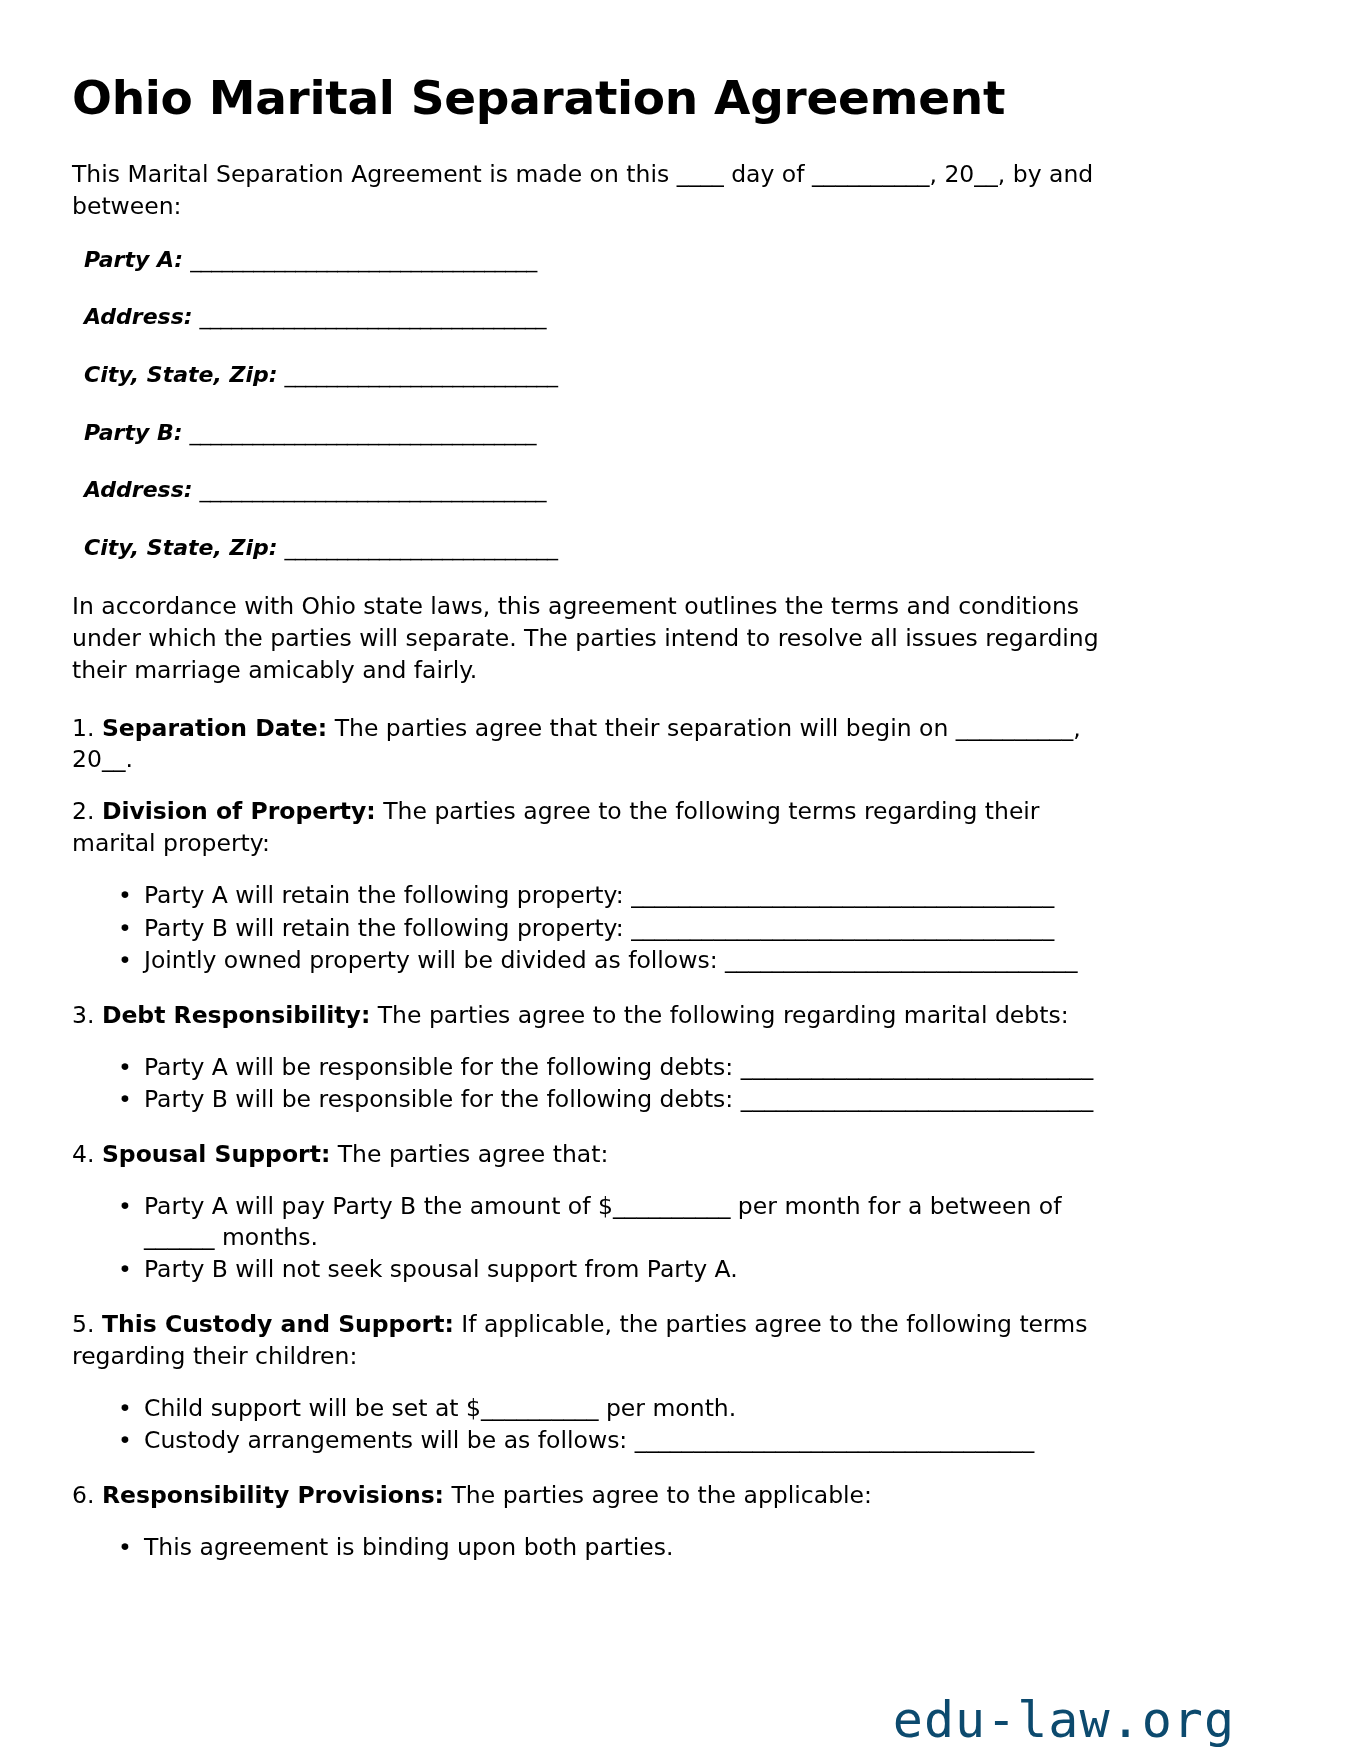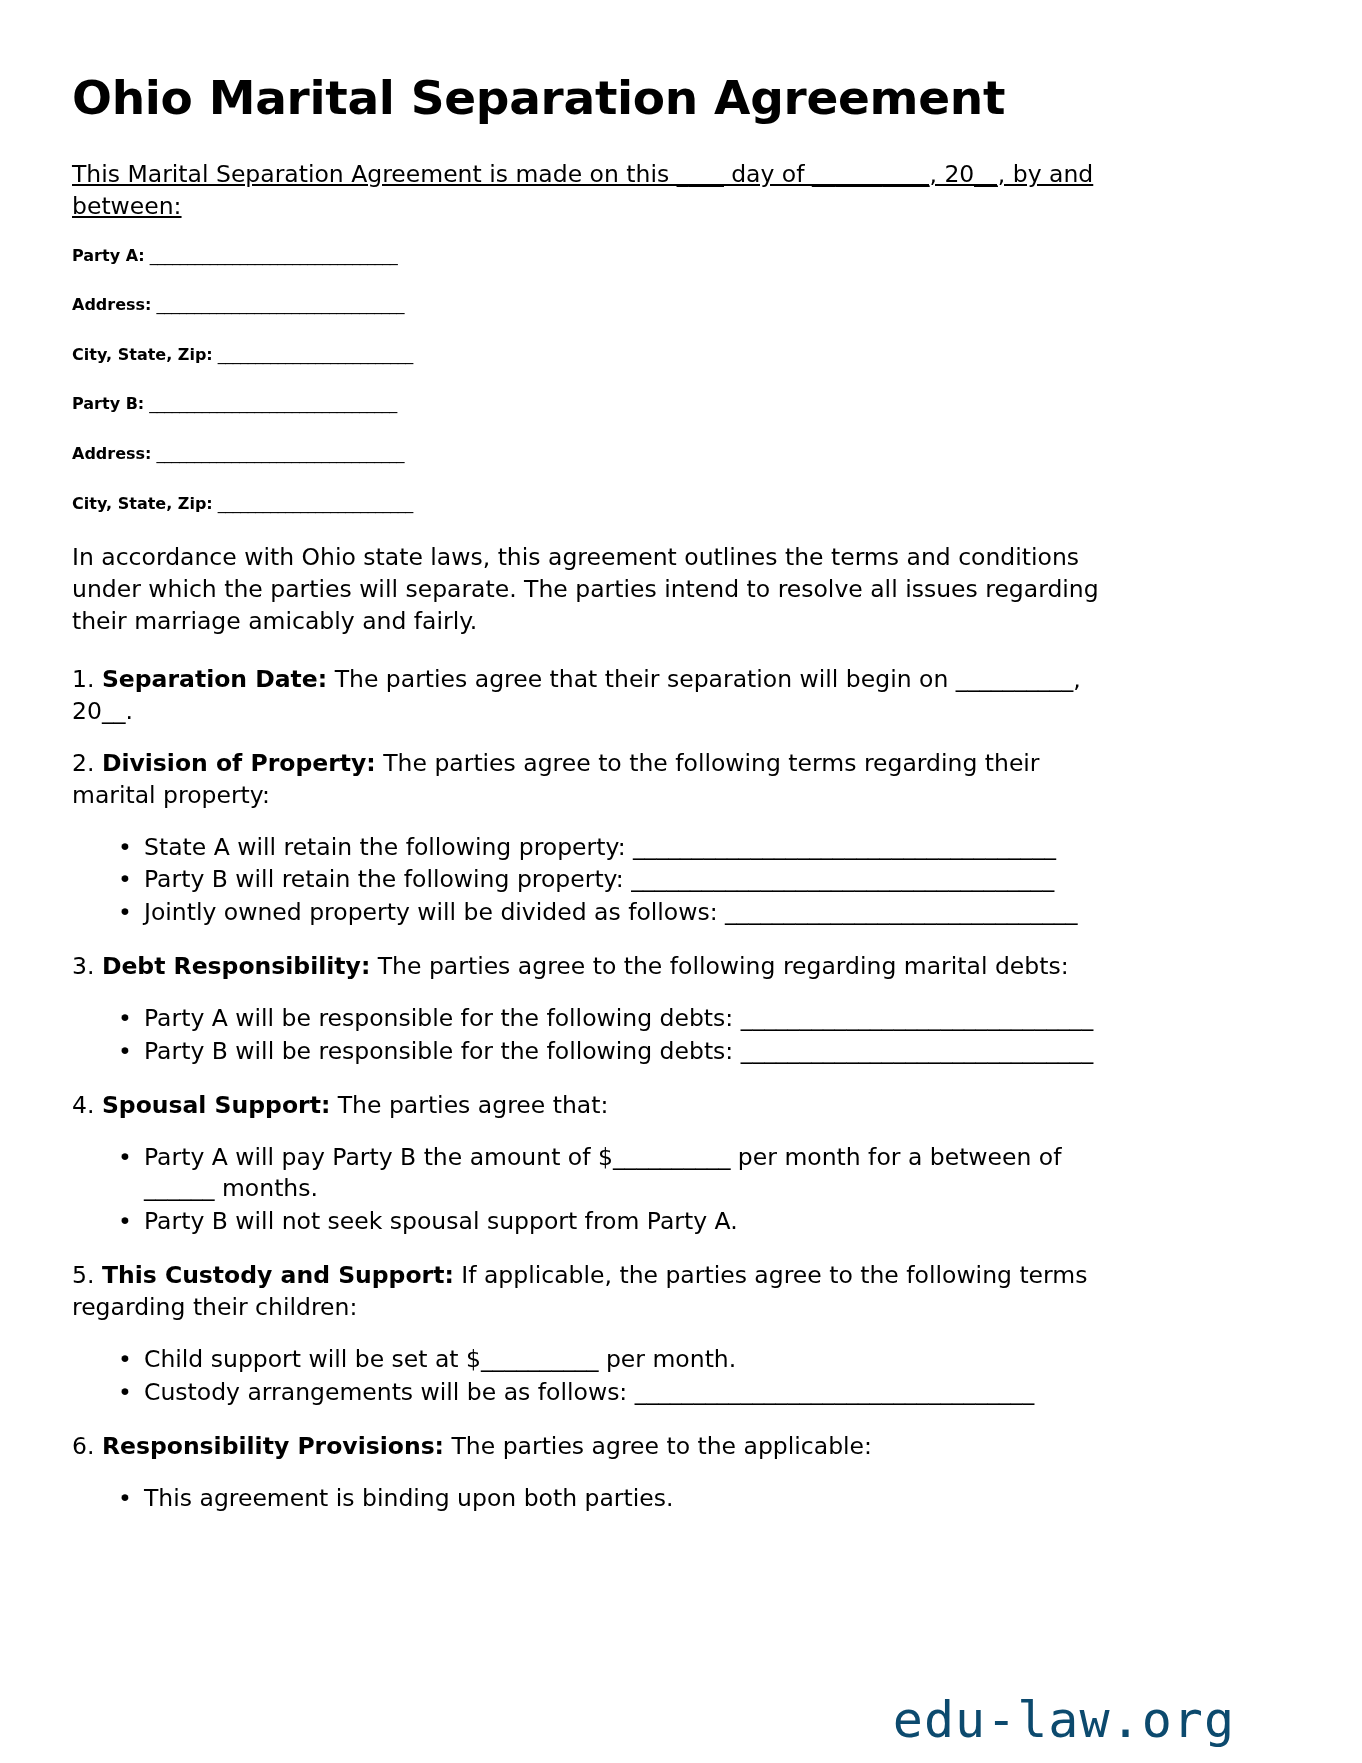--- a/index.html
+++ b/index.html
@@ -38,7 +38,6 @@
   }
   .para.tight {
     margin-bottom: 22px;
-    text-decoration: underline;
   }
   .field-row {
     font-size: 16px;

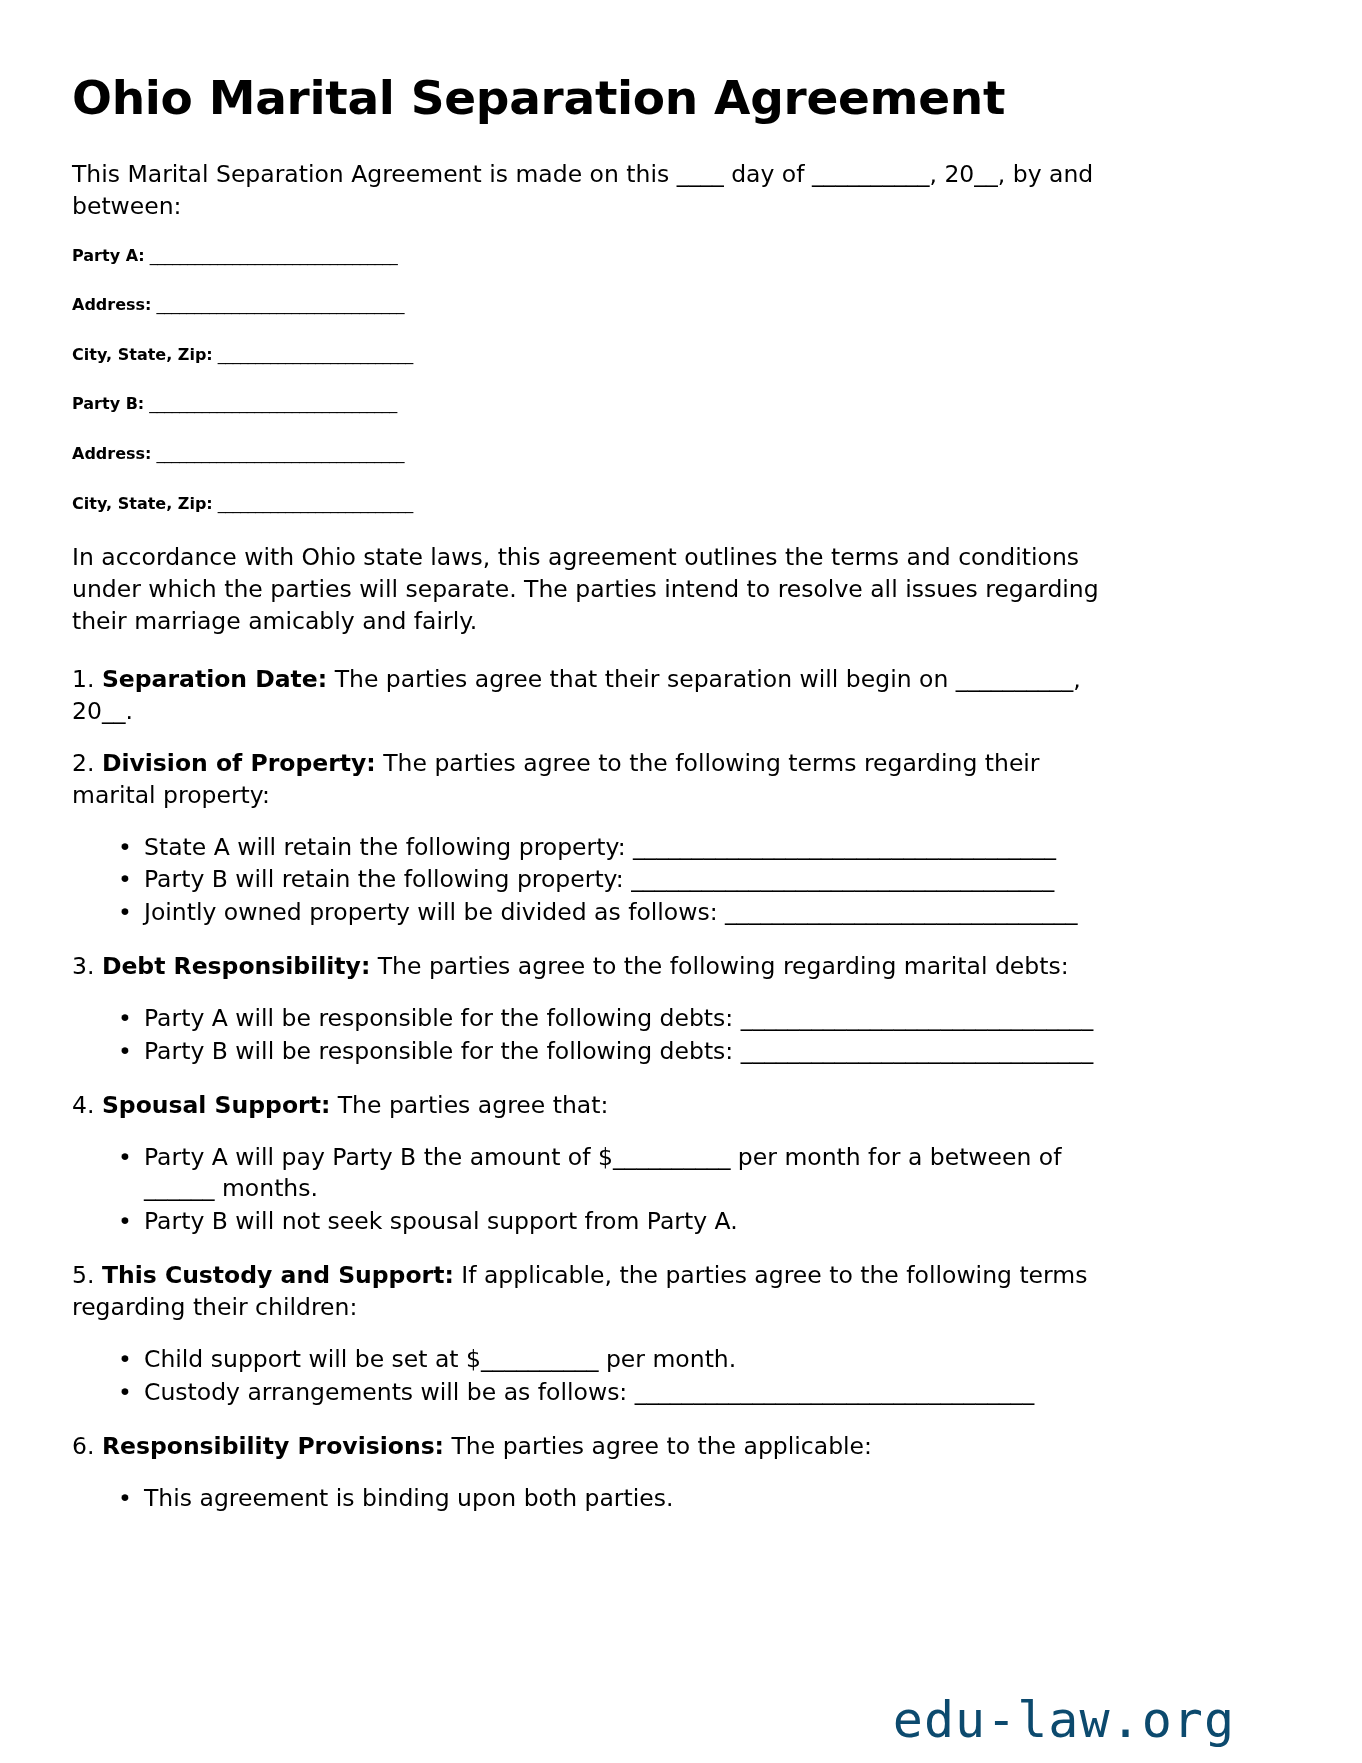--- a/index.html
+++ b/index.html
@@ -40,10 +40,11 @@
     margin-bottom: 22px;
   }
   .field-row {
-    font-size: 16px;
+    font-size: 22px;
     line-height: 1.35;
-    margin: 0 0 28px 0;
+    margin: 0 0 28px 12px;
     white-space: nowrap;
+    font-style: italic;
   }
   .field-label {
     font-weight: bold;

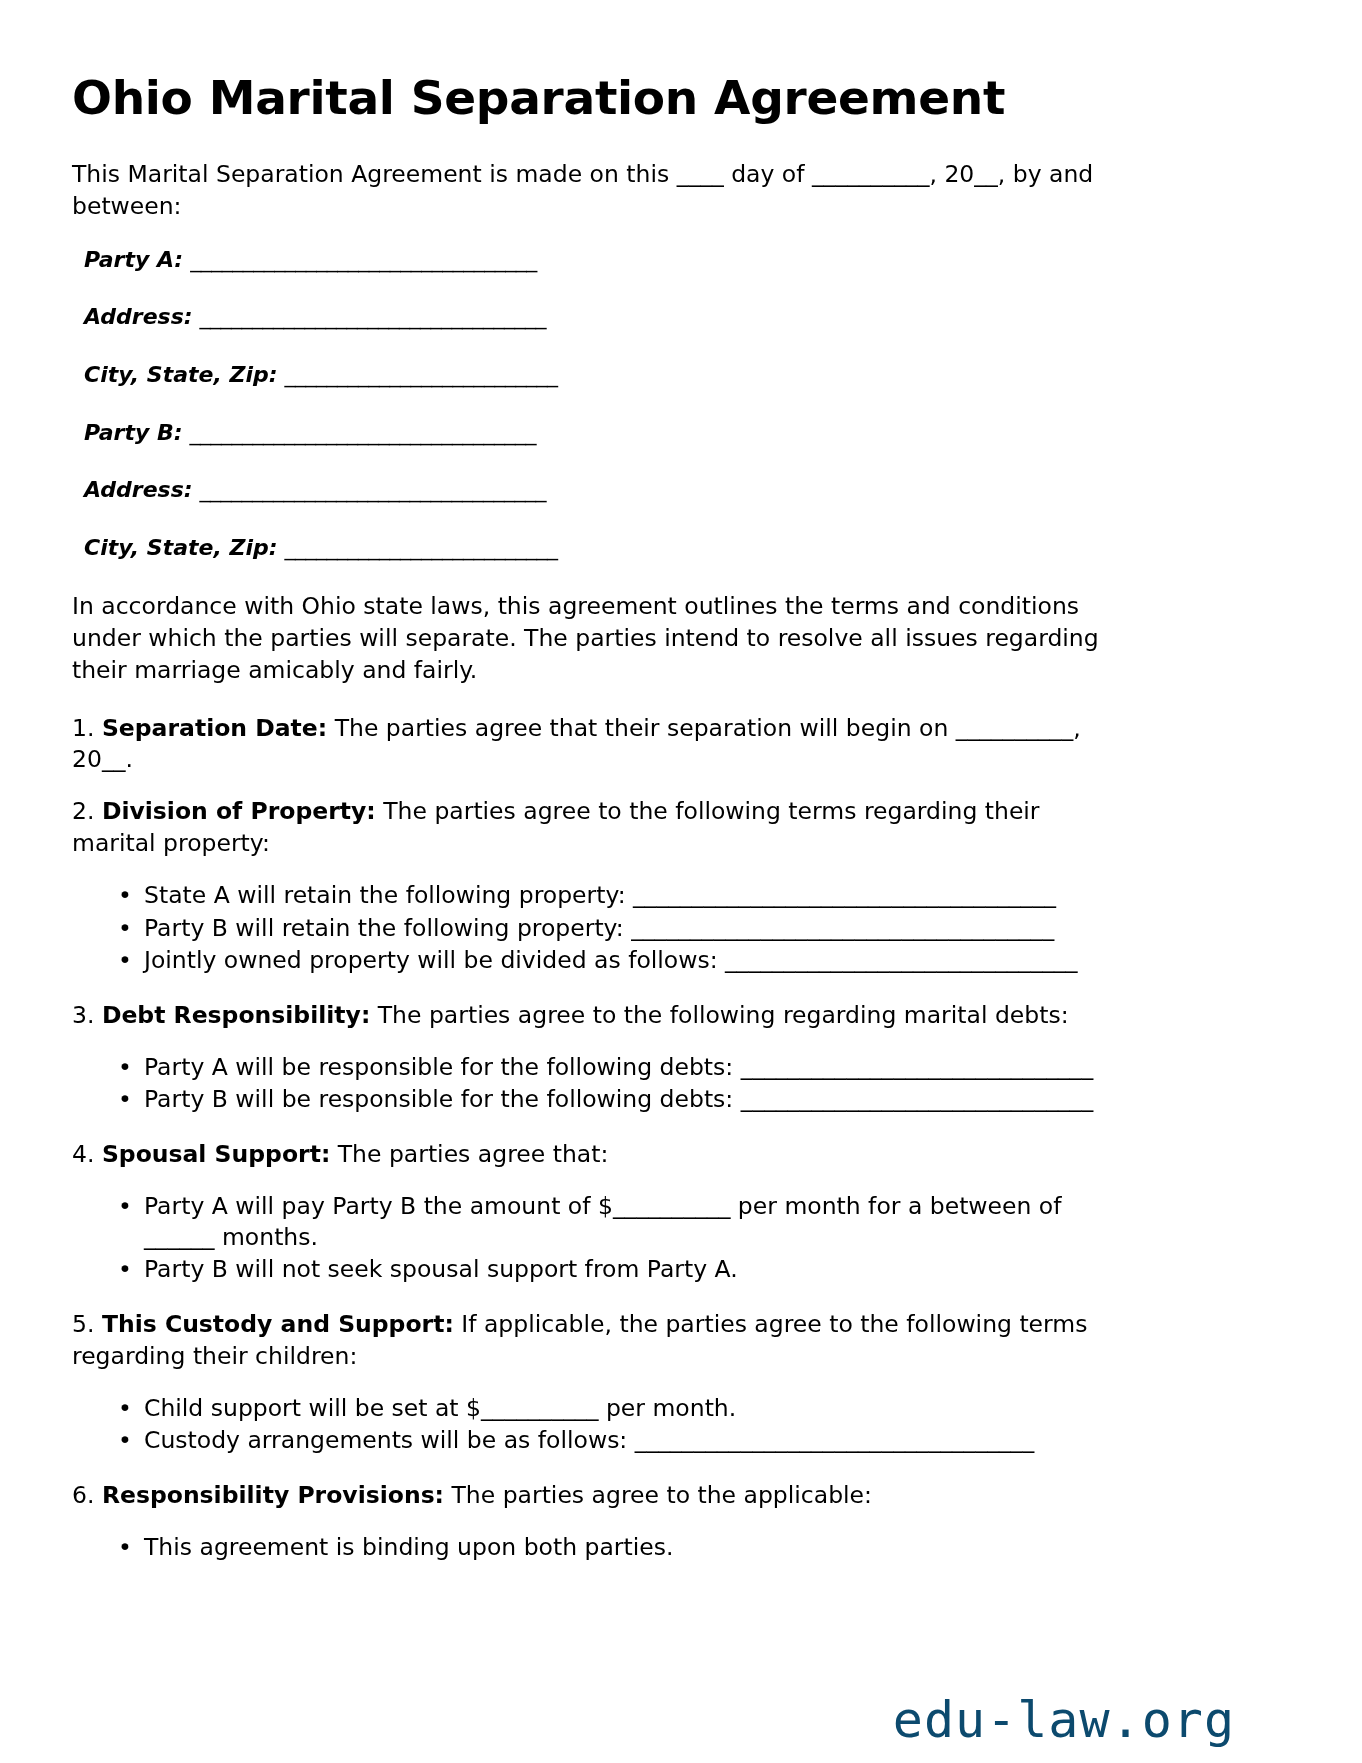--- a/index.html
+++ b/index.html
@@ -144,7 +144,7 @@
       <span class="stitle">Division of Property:</span><span> The parties agree to the following terms regarding their marital property:</span>
     </p>
     <ul class="bullets">
-      <li>State A will retain the following property: ____________________________________</li>
+      <li>Party A will retain the following property: ____________________________________</li>
       <li>Party B will retain the following property: ____________________________________</li>
       <li>Jointly owned property will be divided as follows: ______________________________</li>
     </ul>

